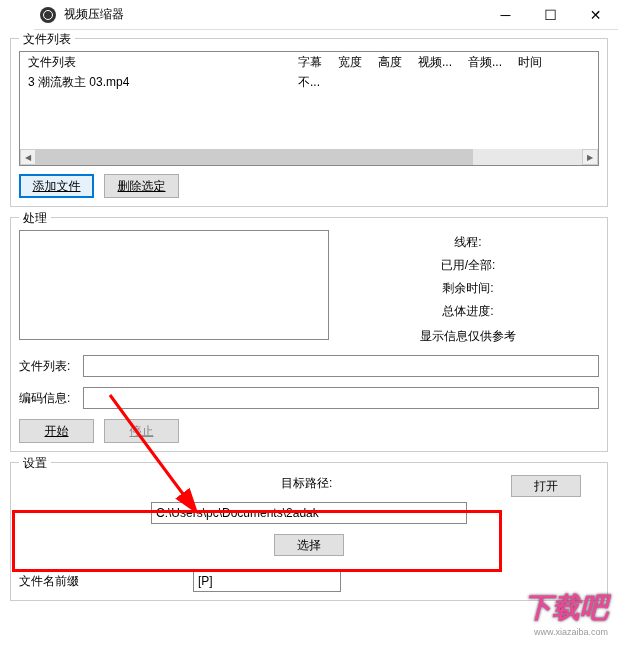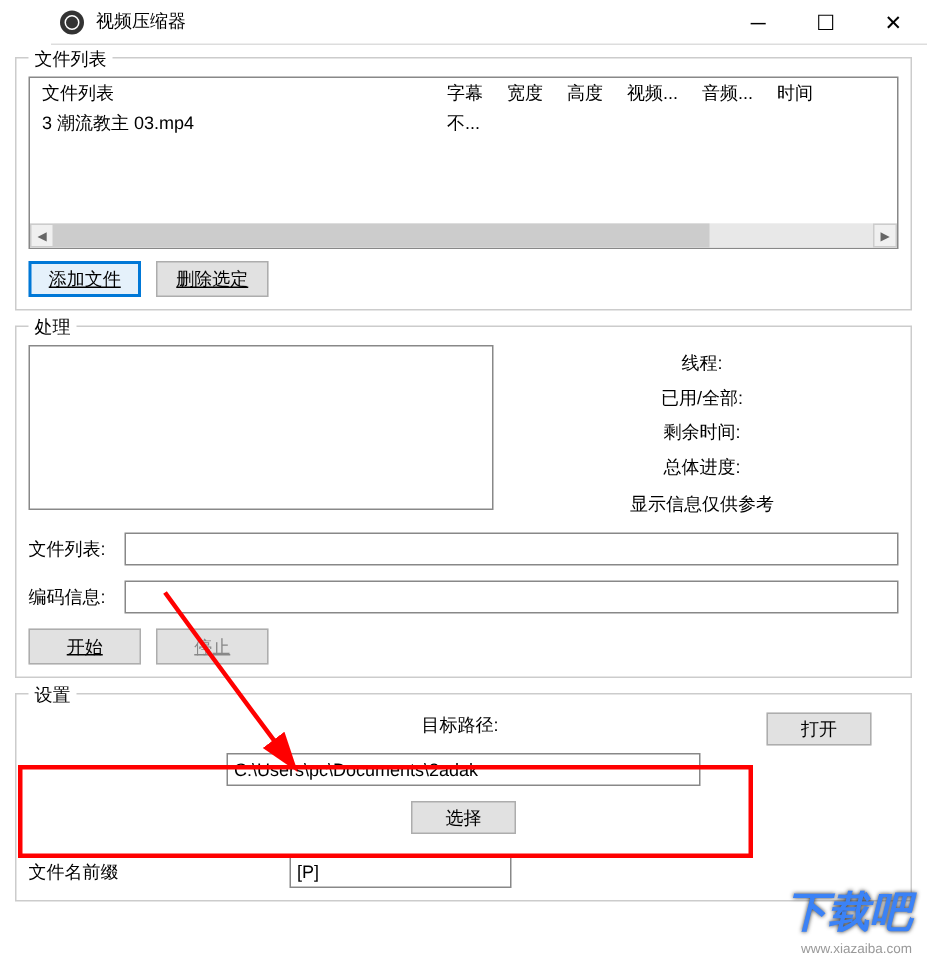--- a/index.html
+++ b/index.html
@@ -67,7 +67,7 @@
 .prefix-input { width: 148px; height: 22px; border: 1px solid #888; background: #fff; padding: 0 4px; font-family: inherit; font-size: 12px; }
 
 .watermark { position: absolute; right: 10px; bottom: 8px; font-size: 9px; color: #999; text-align: right; }
-.wm-logo { font-size: 28px; font-weight: bold; color: #3b82f6; text-shadow: 0 0 3px #333; font-style: italic; }
+.wm-logo { font-size: 28px; font-weight: bold; color: #ec4899; text-shadow: 0 0 3px #333; font-style: italic; }
 </style>
 </head>
 <body>

